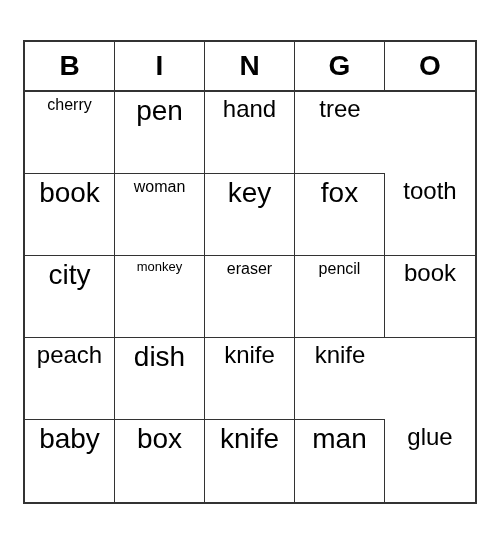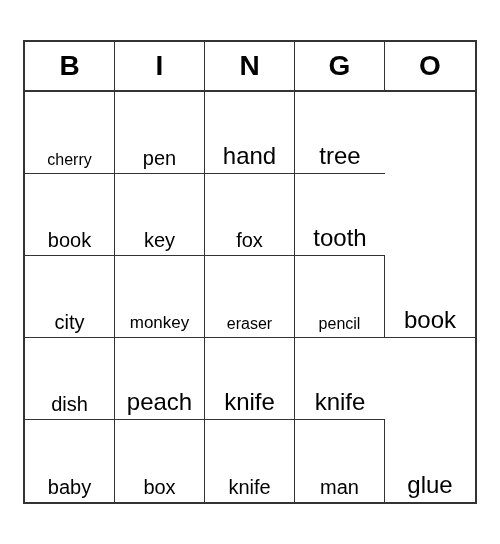--- a/index.html
+++ b/index.html
@@ -57,7 +57,7 @@
       width: 90px;
       height: 82px;
       display: flex;
-      align-items: flex-end;
+      align-items: flex-start;
       justify-content: center;
       border-right: 1px solid #333;
       border-bottom: 1px solid #333;

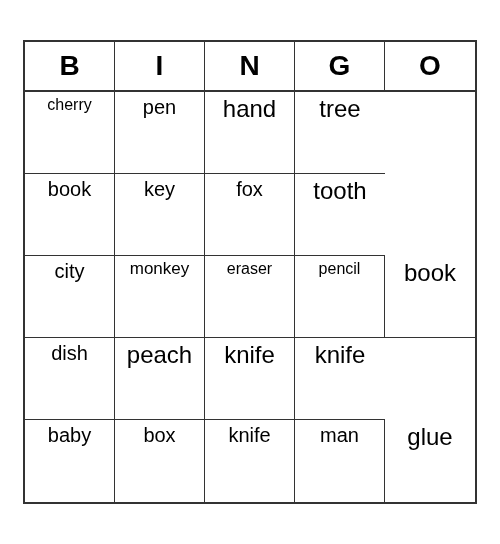--- a/index.html
+++ b/index.html
@@ -90,7 +90,7 @@
     }
 
     .size-xlarge {
-      font-size: 20px;
+      font-size: 28px;
     }
   </style>
 </head>

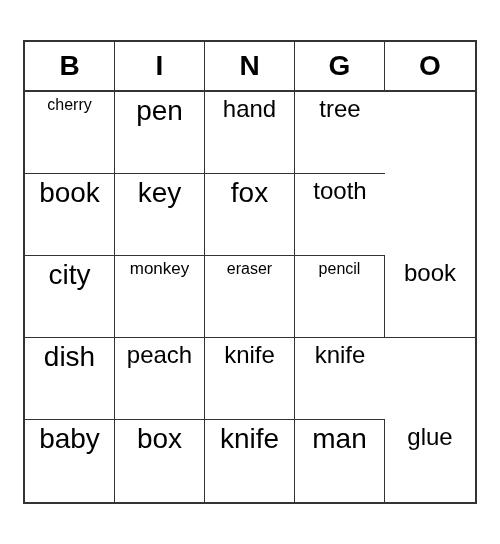--- a/index.html
+++ b/index.html
@@ -124,6 +124,9 @@
           <span class="cell-text size-xlarge">book</span>
         </div>
         <div class="bingo-cell">
+          <span class="cell-text size-medium">woman</span>
+        </div>
+        <div class="bingo-cell">
           <span class="cell-text size-xlarge">key</span>
         </div>
         <div class="bingo-cell">

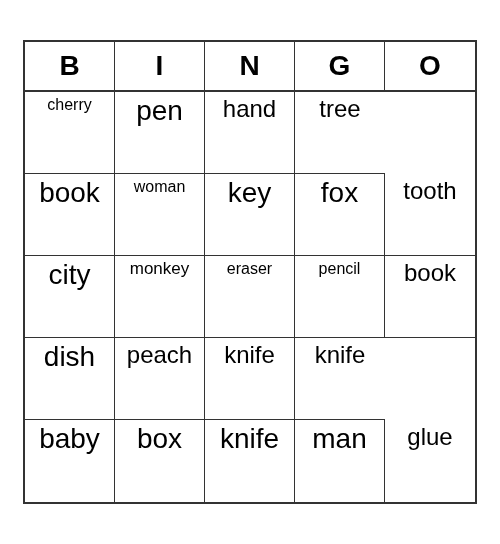--- a/index.html
+++ b/index.html
@@ -78,7 +78,7 @@
     }
 
     .size-small {
-      font-size: 17px;
+      font-size: 13px;
     }
 
     .size-medium {

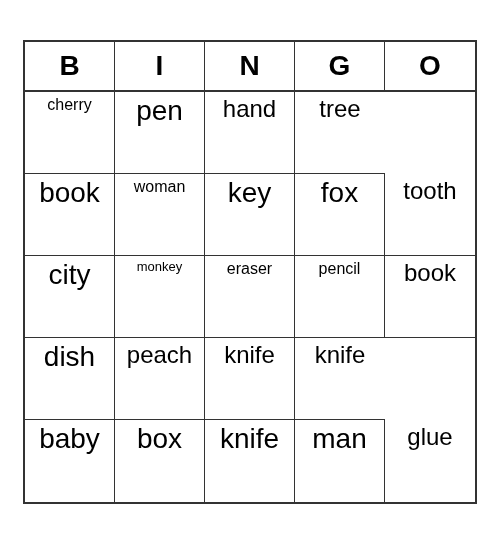--- a/index.html
+++ b/index.html
@@ -155,10 +155,10 @@
       </div>
       <div class="bingo-row">
         <div class="bingo-cell">
-          <span class="cell-text size-xlarge">dish</span>
+          <span class="cell-text size-large">peach</span>
         </div>
         <div class="bingo-cell">
-          <span class="cell-text size-large">peach</span>
+          <span class="cell-text size-xlarge">dish</span>
         </div>
         <div class="bingo-cell">
           <span class="cell-text size-large">knife</span>

